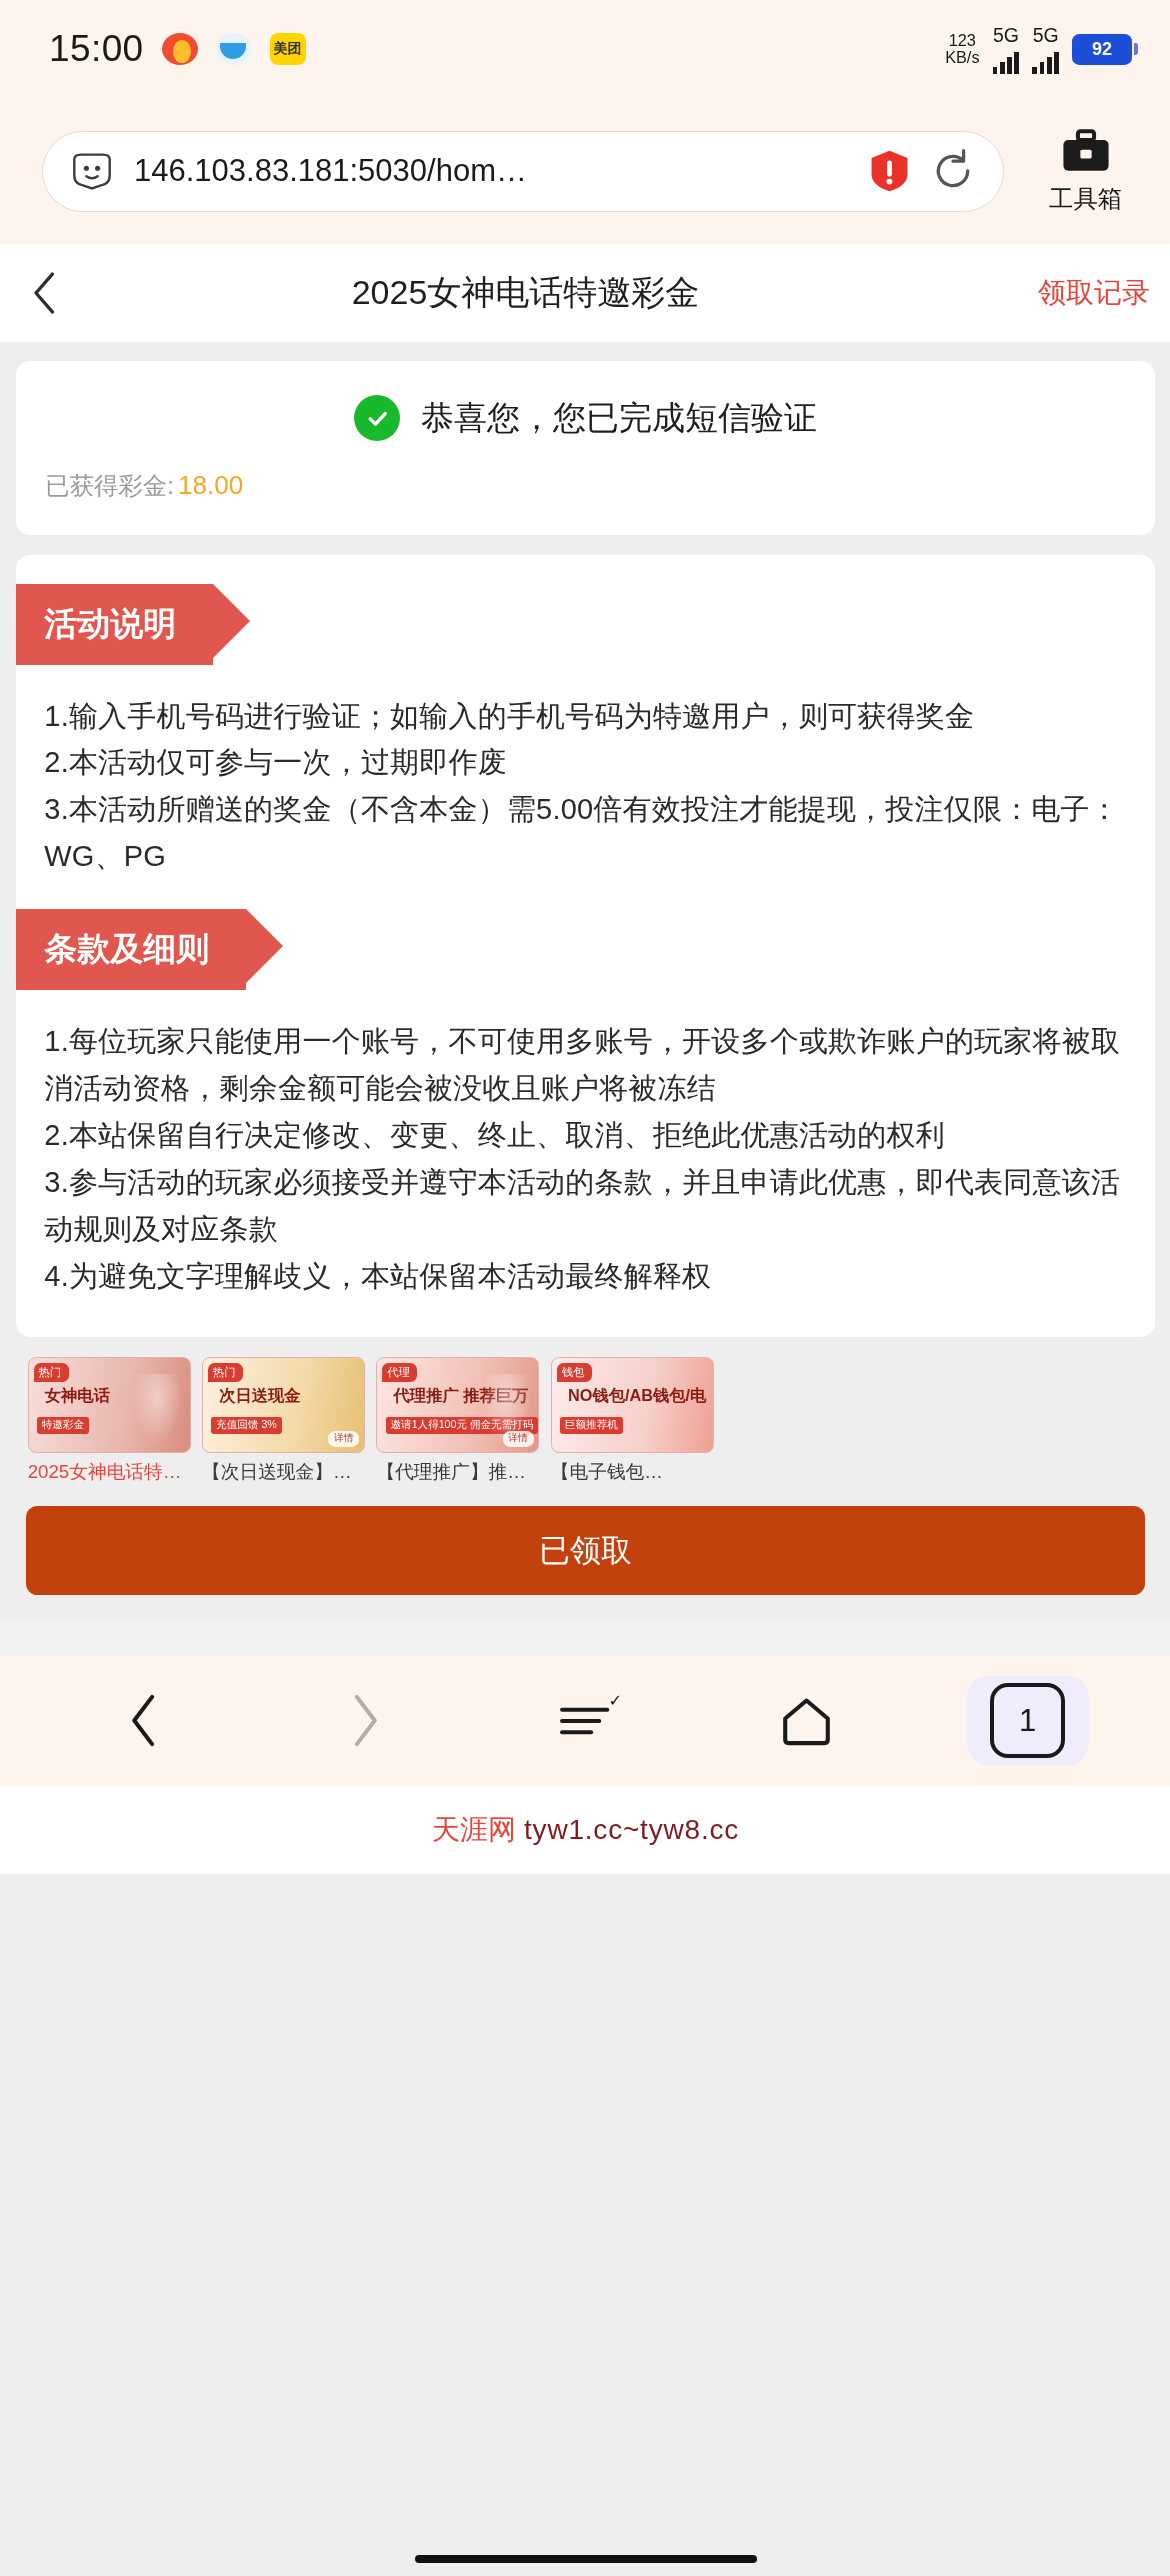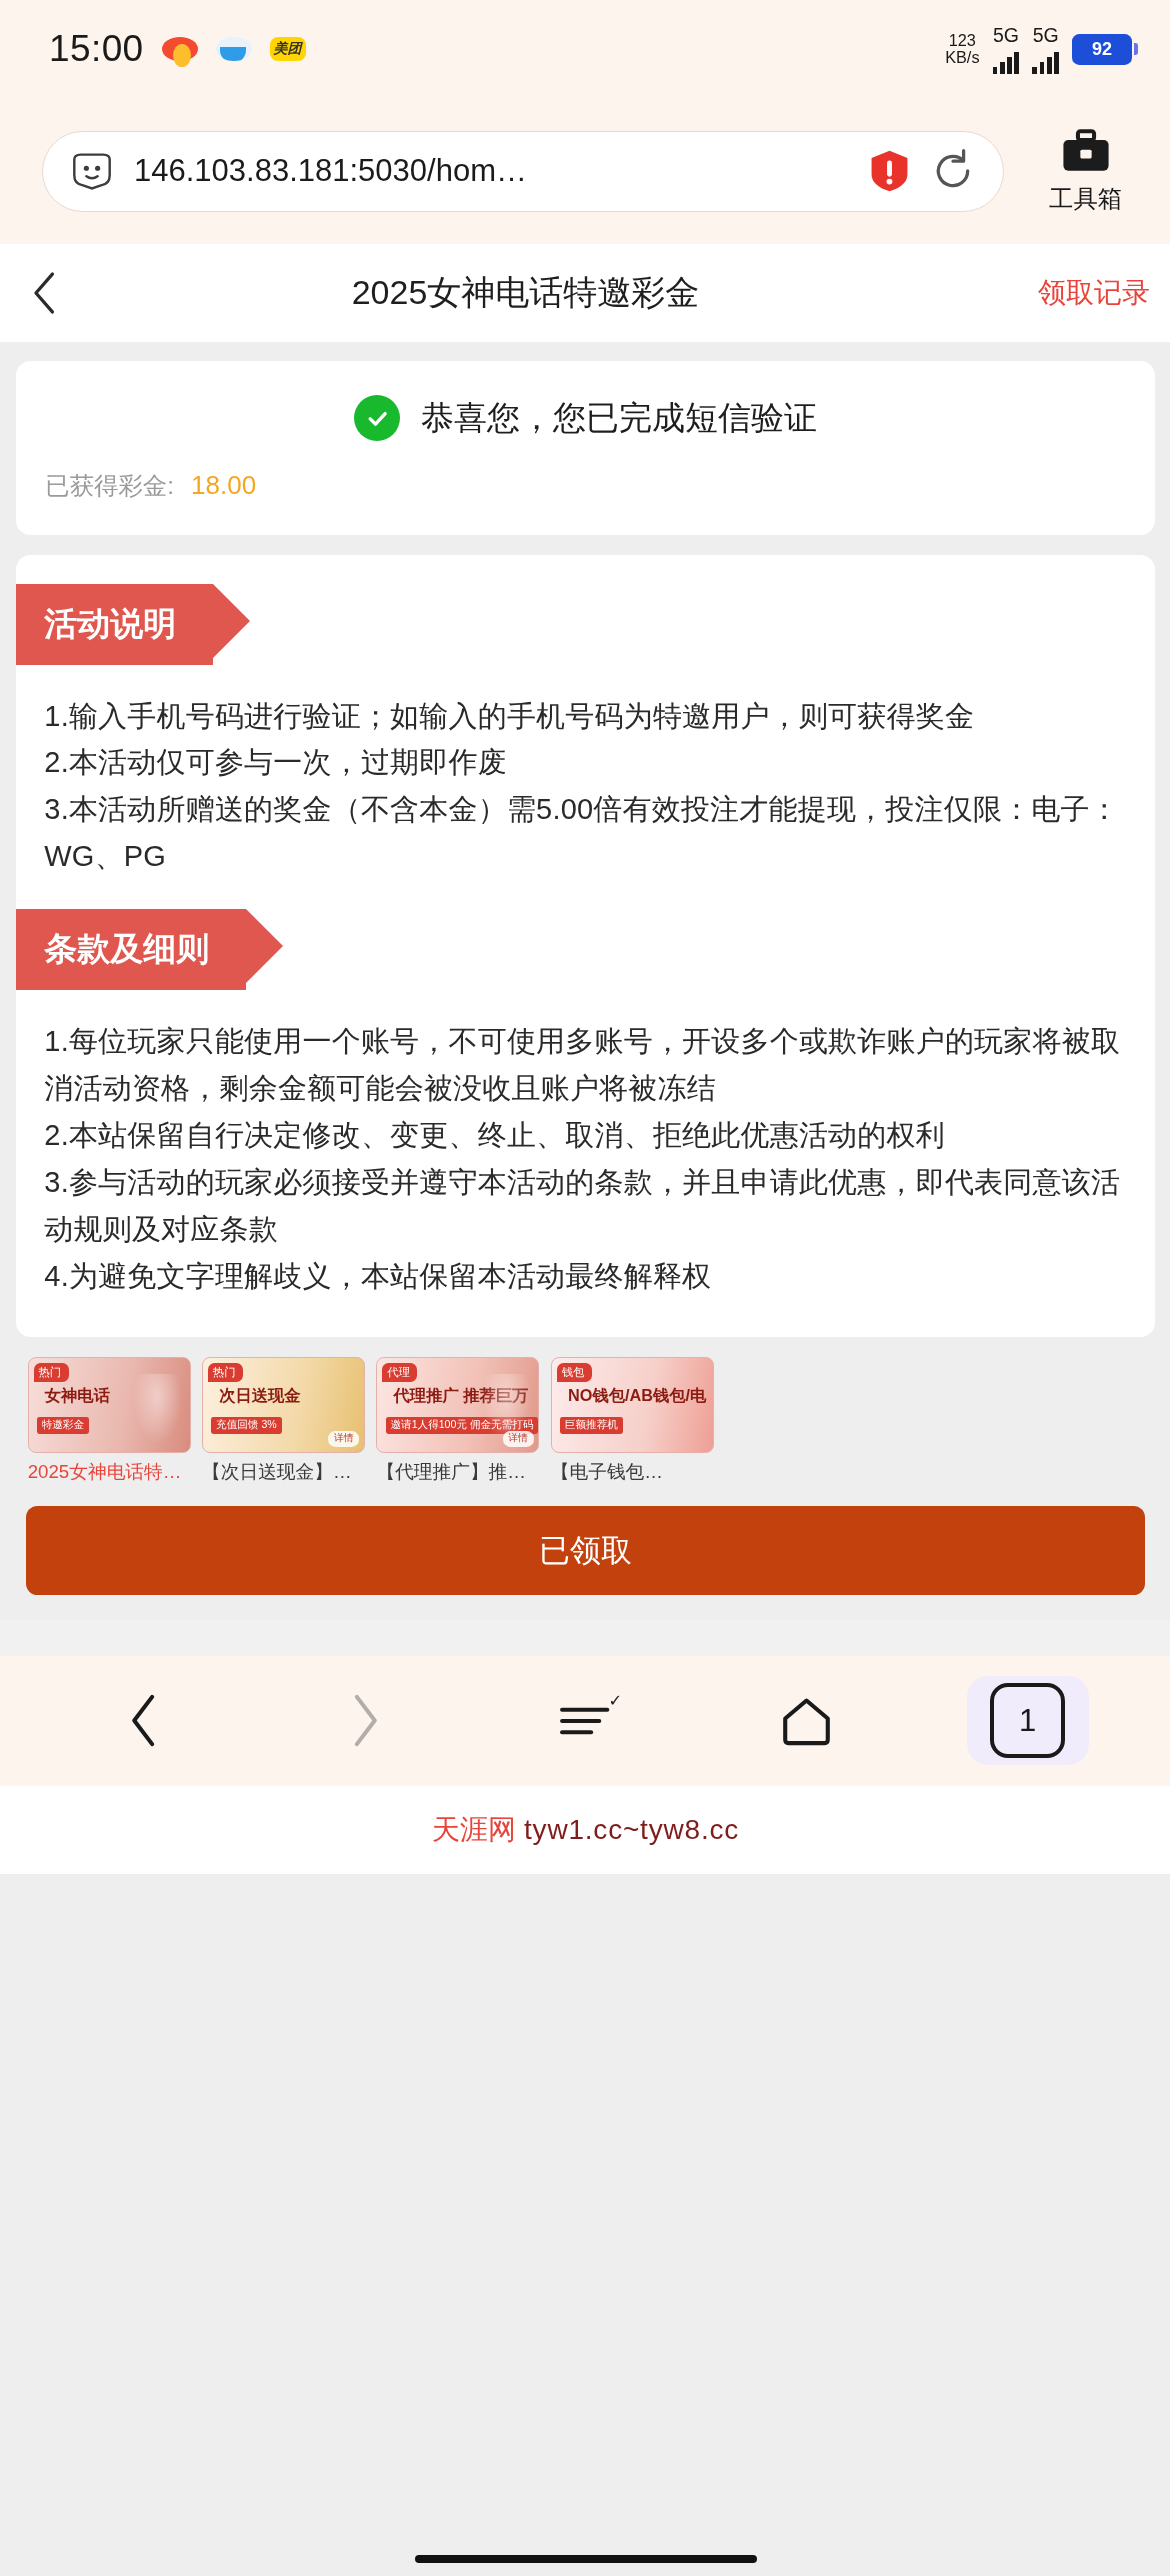--- a/index.html
+++ b/index.html
@@ -22,7 +22,7 @@
   }
   .sb-left { display: flex; align-items: center; gap: 18px; }
   .sb-time { font-size: 37px; color: #1a1a1a; letter-spacing: 0.4px; }
-  .sb-ico { width: 36px; height: 24px; border-radius: 9.8px; display:flex; align-items:center; justify-content:center; font-size:16.3px; color:#fff;font-style:italic; }
+  .sb-ico { width: 36px; height: 32px; border-radius: 9.8px; display:flex; align-items:center; justify-content:center; font-size:16.3px; color:#fff; }
   .ico-a { background: #f24b2f; position: relative; border-radius: 50%; }
   .ico-a::after { content:""; position:absolute; left: 11.4px; top: 6.5px; width: 18px; height: 23px; background: #fdbe2d; border-radius: 50%; }
   .ico-b { background: #e8f2fb; border-radius: 50%; position: relative; overflow: hidden; }

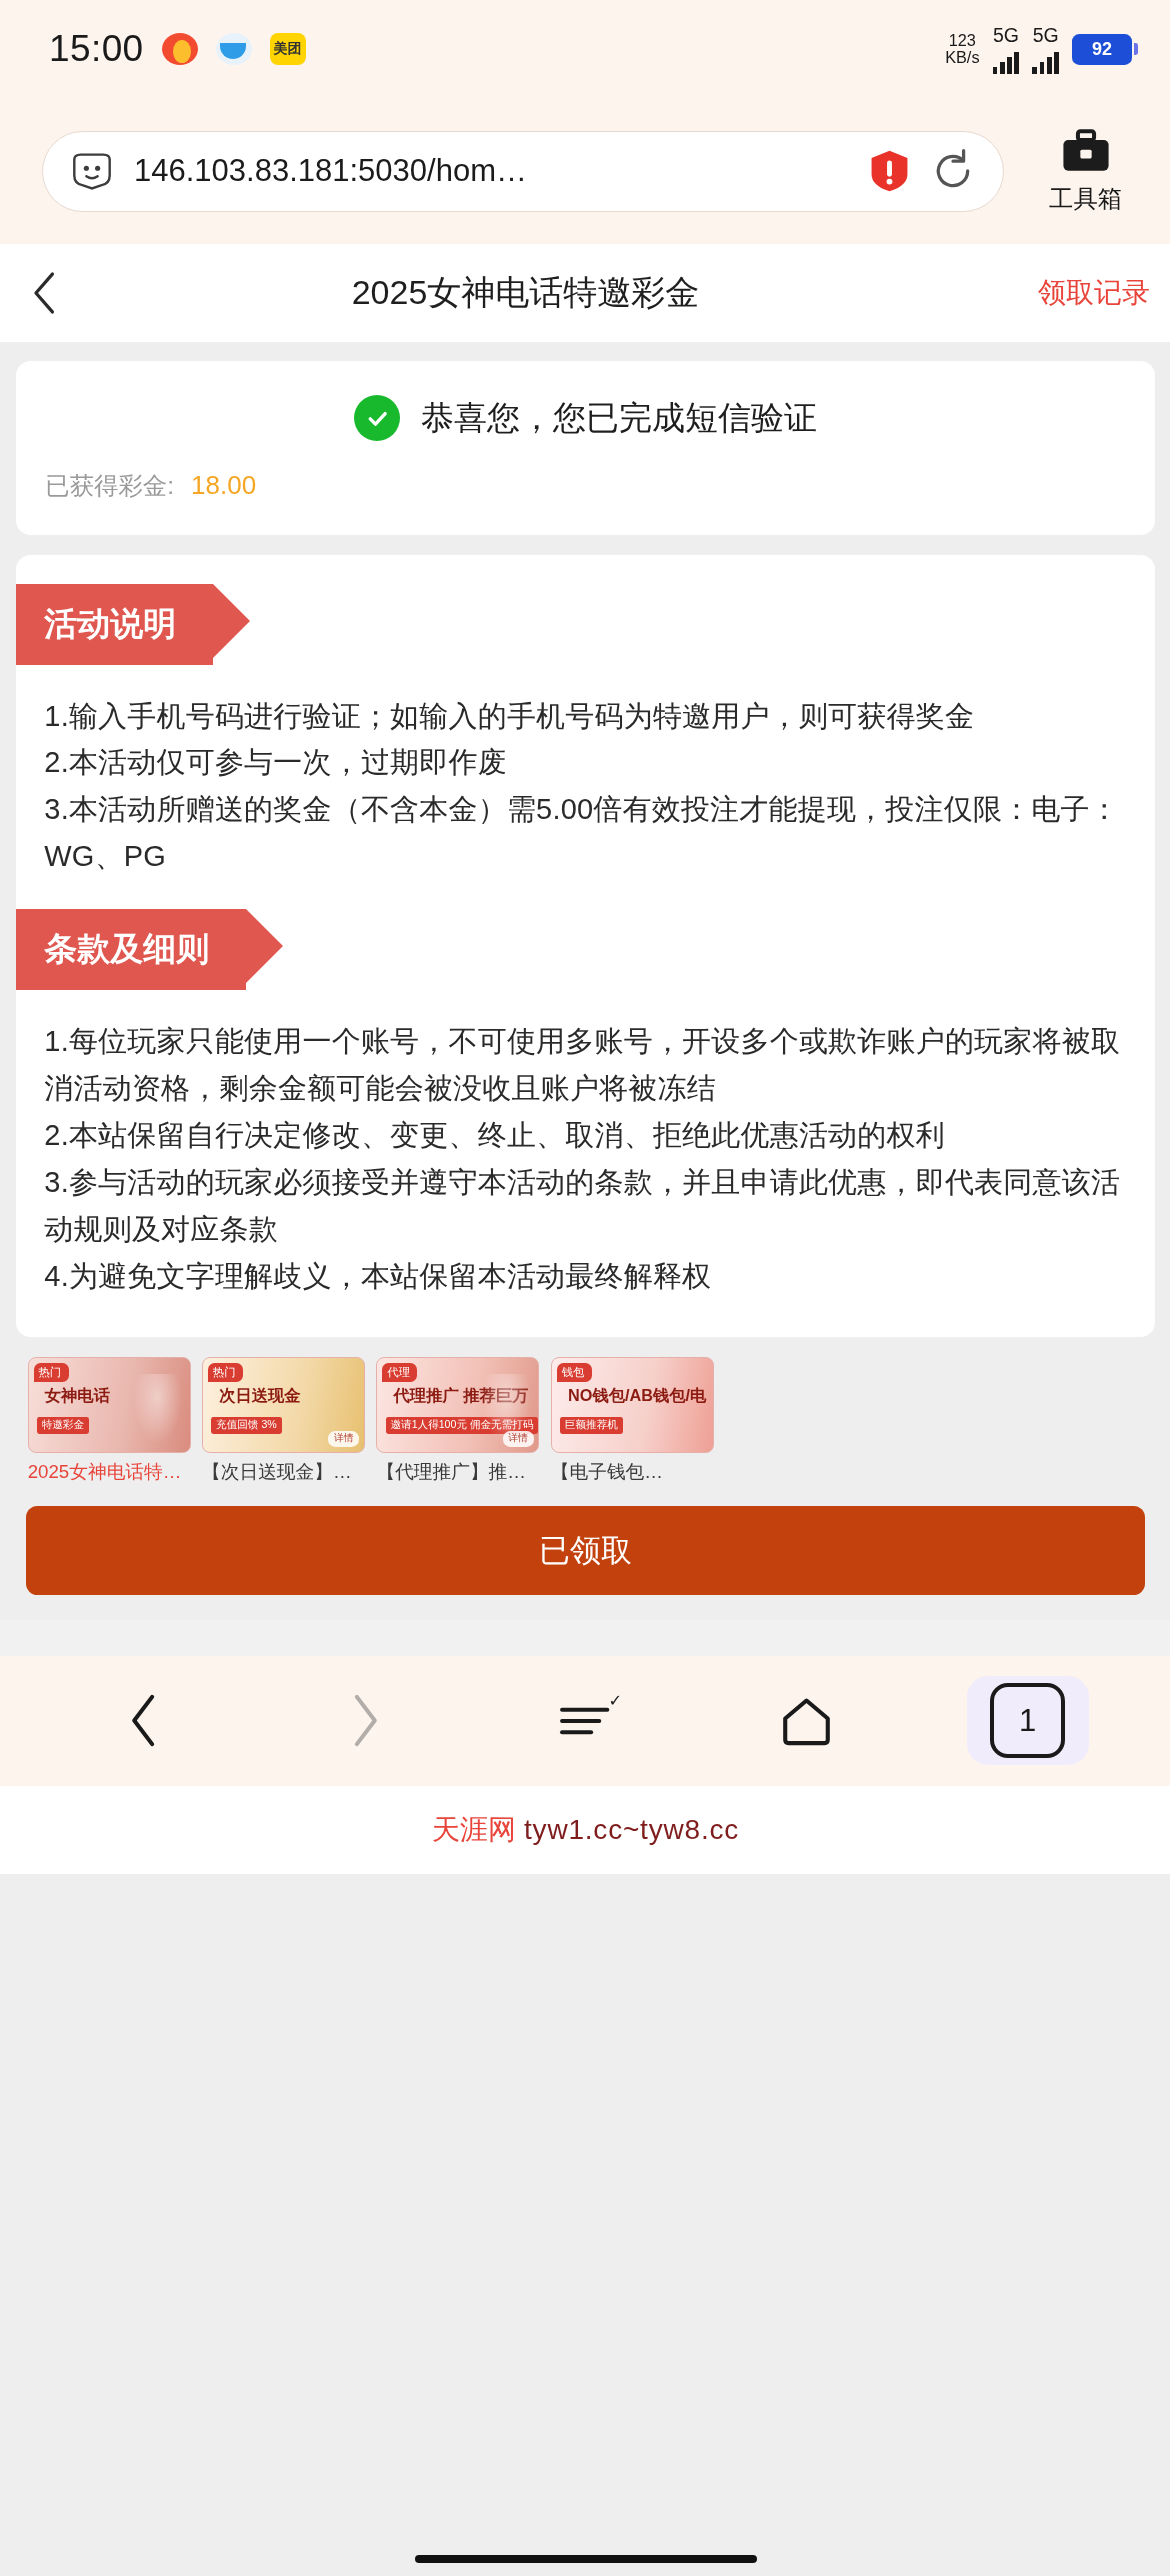--- a/index.html
+++ b/index.html
@@ -108,7 +108,7 @@
   }
   .check-circle svg { display:block; }
   .verify-text { font-size: 33px; color: #1e1e1e; font-weight: 500; }
-  .bonus-row { margin-top: 29px; display: flex; align-items: baseline; gap: 17px; }
+  .bonus-row { margin-top: 29px; display: flex; align-items: baseline; gap: 4px; }
   .bonus-label { font-size: 24.4px; color: #9a9a9a; }
   .bonus-value { font-size: 26px; color: #f5a623; }
 

